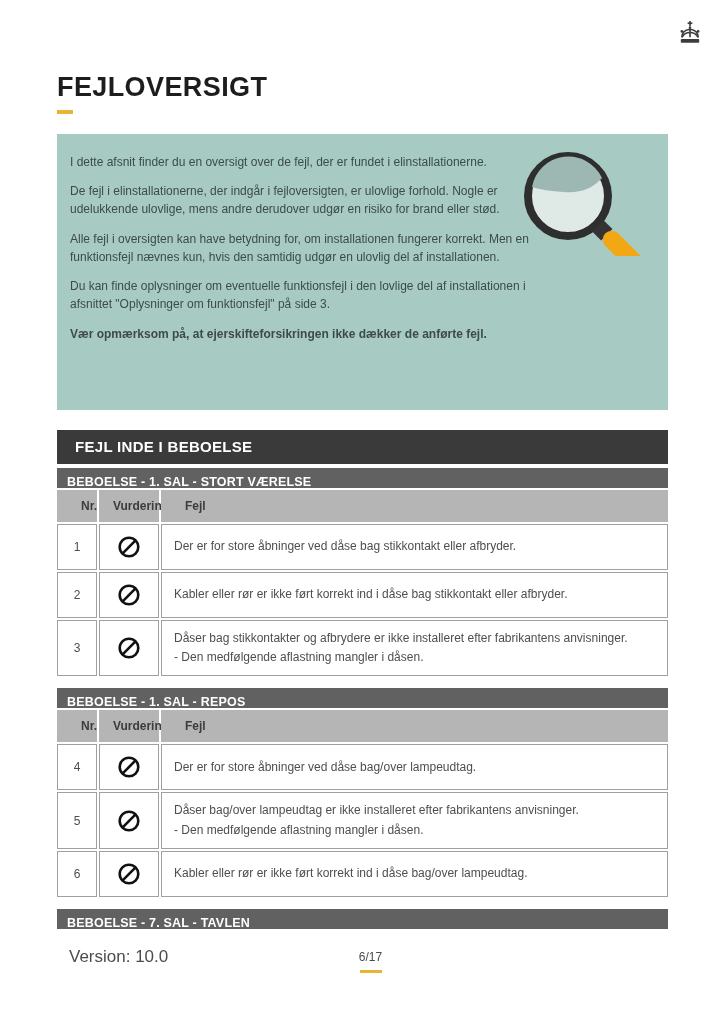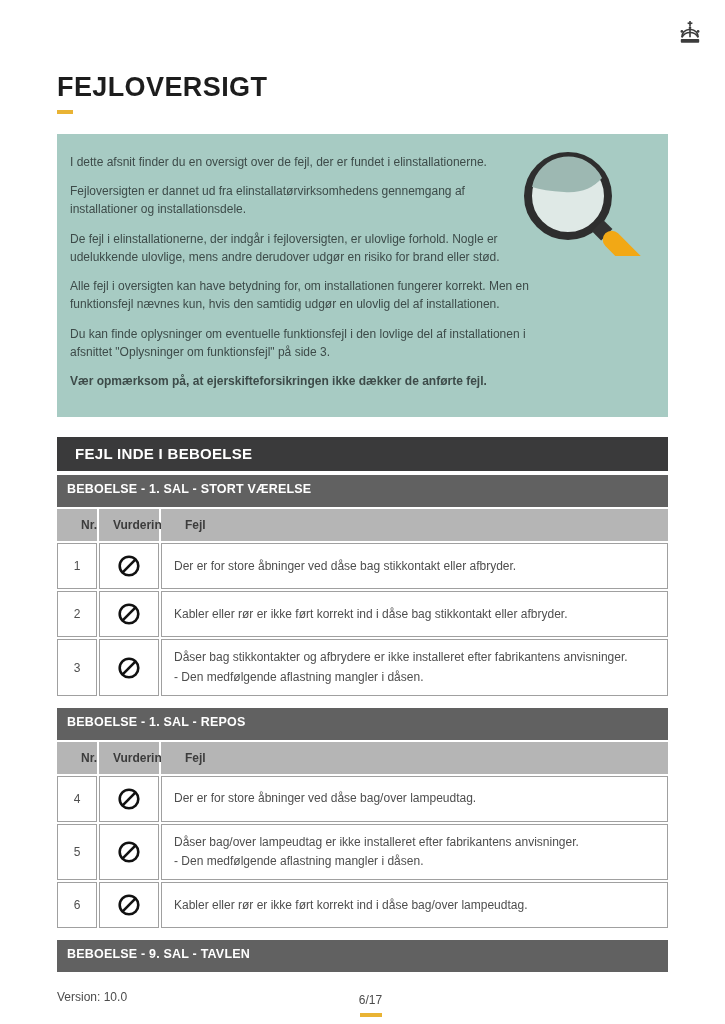--- a/index.html
+++ b/index.html
@@ -119,8 +119,6 @@
   <div class="intro-box" style="background:#a7cbc3; color:#3d4b49;">
     <div id="intro-paragraphs">
         <p>I dette afsnit finder du en oversigt over de fejl, der er fundet i elinstallationerne.</p>
-        <p>Fejloversigten er dannet ud fra elinstallatørvirksomhedens gennemgang af
-installationer og installationsdele.</p>
         <p>De fejl i elinstallationerne, der indgår i fejloversigten, er ulovlige forhold. Nogle er
 udelukkende ulovlige, mens andre derudover udgør en risiko for brand eller stød.</p>
         <p>Alle fejl i oversigten kan have betydning for, om installationen fungerer korrekt. Men en

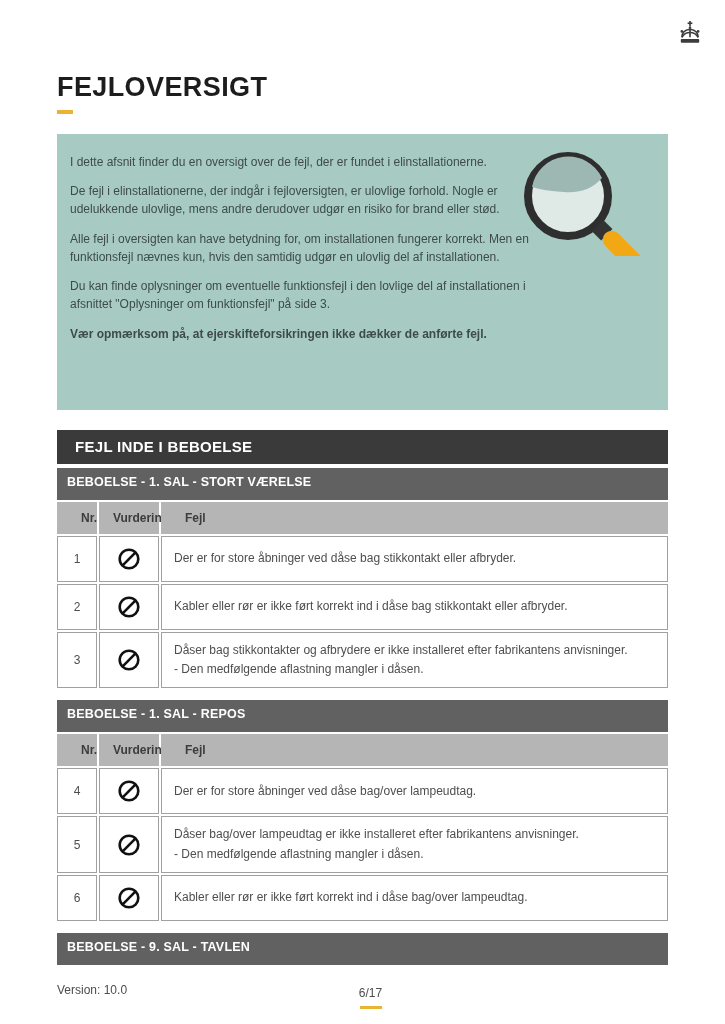--- a/index.html
+++ b/index.html
@@ -50,7 +50,7 @@
   .tbl-block { width: 611px; margin-top: 4px; }
   .tbl-block + .tbl-block { margin-top: 12px; }
   .sub-header {
-    height: 32px; line-height: 28px;
+    height: 20px; line-height: 28px;
     color: #ffffff; font-size: 12.5px; font-weight: bold; letter-spacing: 0.2px;
     padding-left: 10px;
   }

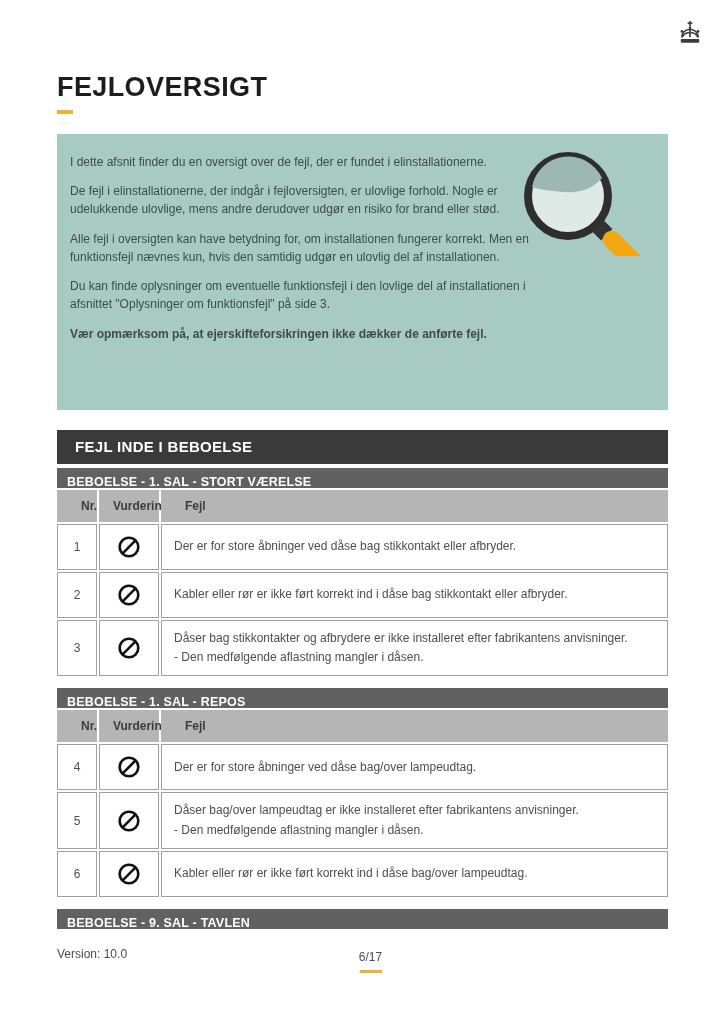--- a/index.html
+++ b/index.html
@@ -219,7 +219,7 @@
         </div>
       </div>
       <div class="tbl-block">
-        <div class="sub-header" style="background: rgb(97, 97, 97);">BEBOELSE - 9. SAL - TAVLEN</div>
+        <div class="sub-header" style="background: rgb(97, 97, 97);">BEBOELSE - 7. SAL - TAVLEN</div>
       </div>
     </div>
 

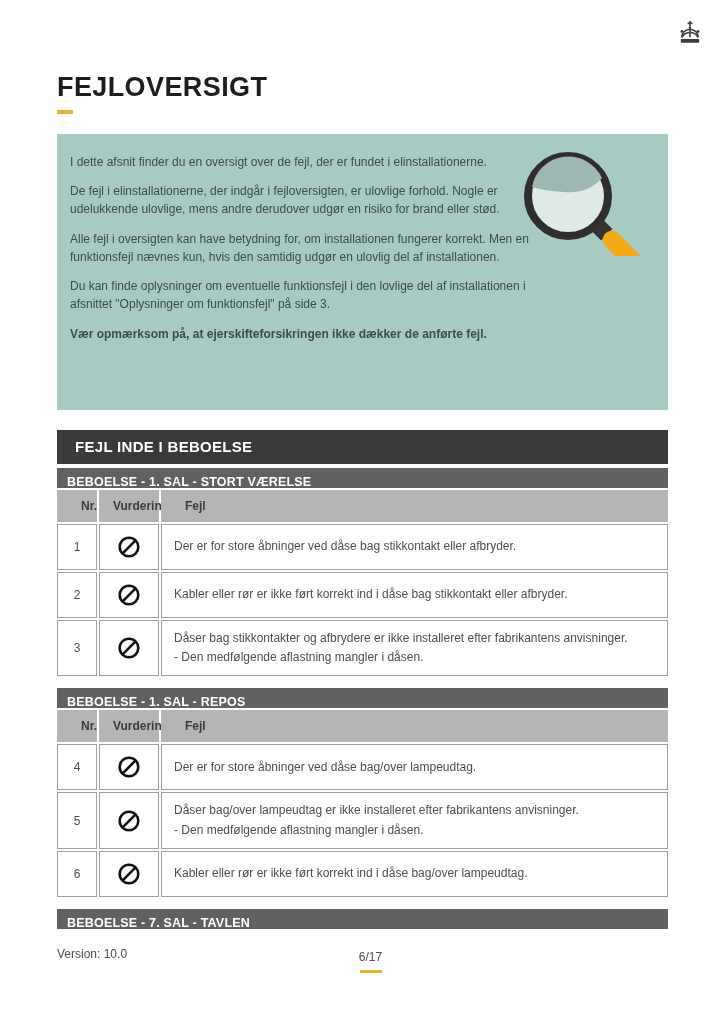--- a/index.html
+++ b/index.html
@@ -87,7 +87,7 @@
     margin-top: 18px;
     position: relative; width: 611px; height: 30px;
   }
-  .version { position: absolute; left: 0; top: 0; font-size: 12px; color: #4c4c4c; }
+  .version { position: absolute; left: 12px; top: 0; font-size: 17px; color: #4c4c4c; }
   .page-num { position: absolute; left: 16px; right: 0; top: 0; text-align: center; }
   .page-num .num { font-size: 12px; color: #4c4c4c; }
   .page-dash { width: 22px; height: 3.5px; margin: 5px auto 0 auto; }

